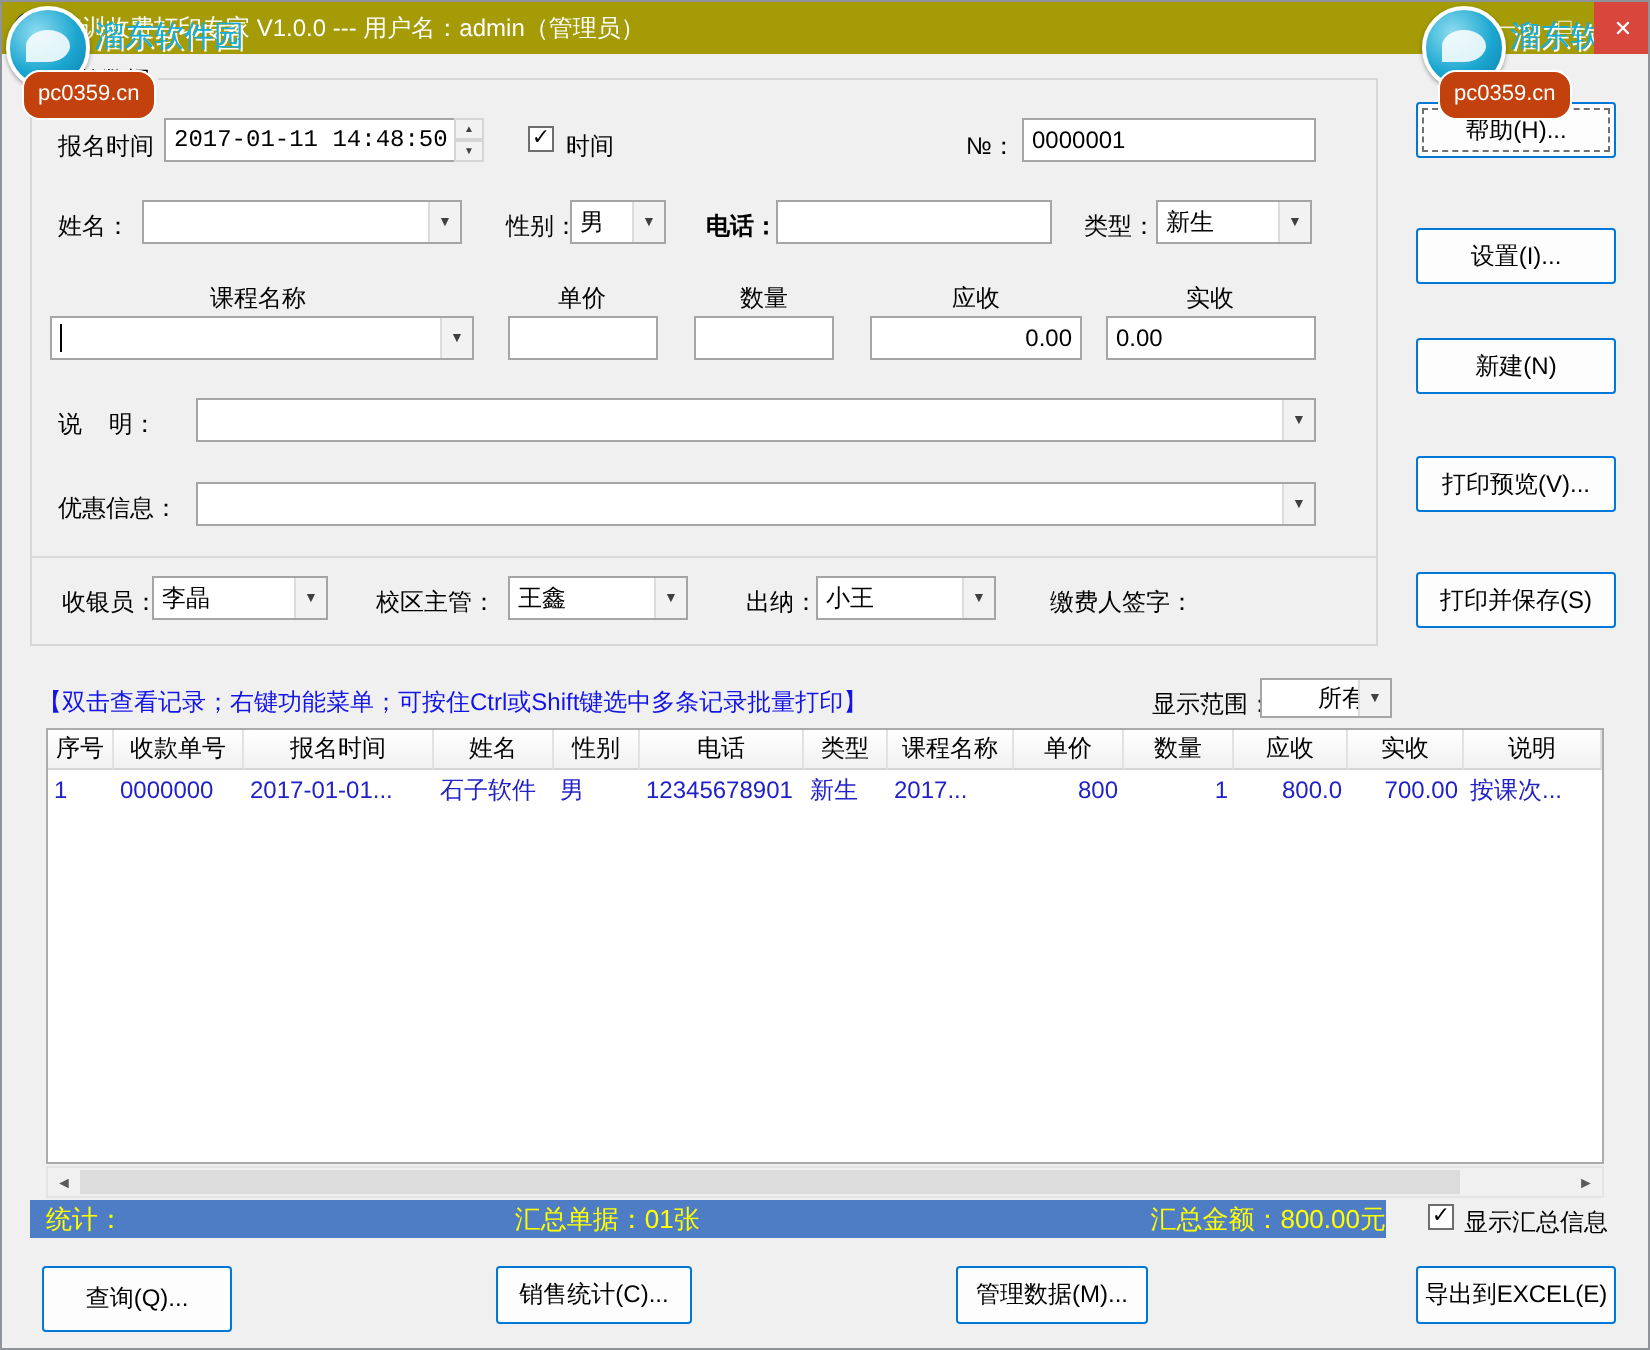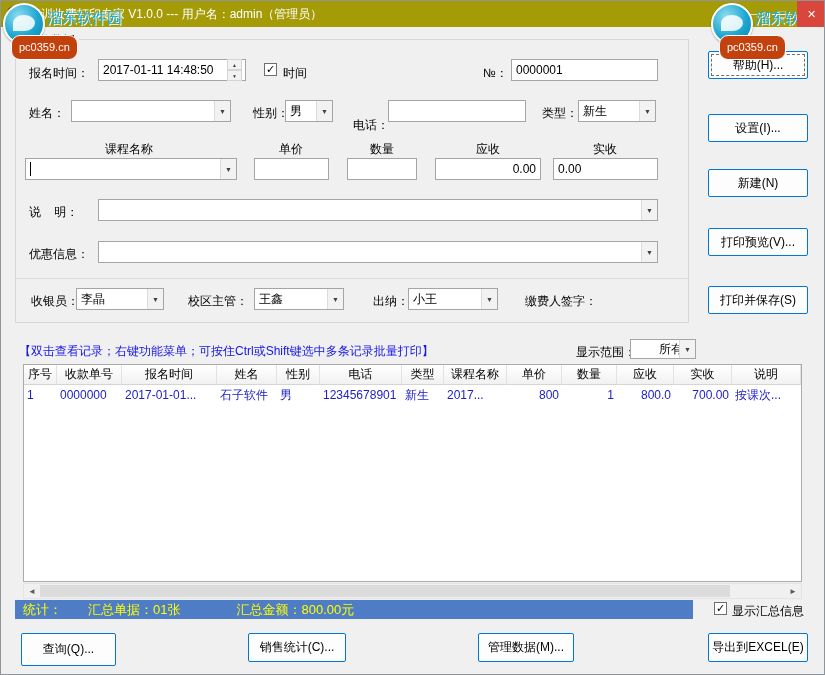--- a/index.html
+++ b/index.html
@@ -99,7 +99,7 @@
   <div class="group-title" style="left:22px; top:31px;">收款数据</div>
 
   <span class="label" style="left:28px; top:64px;">报名时间：</span>
-  <input class="input" style="left: 97px; top: 58px; width: 148px; height: 22px;" value="2017-01-11 14:48:50">
+  <input class="input" style="left: 81px; top: 58px; width: 148px; height: 22px; font-family: Liberation Mono, monospace;" value="2017-01-11 14:48:50">
   <div class="spin" style="left:226px; top:58px; height:22px;">
     <div>▲</div>
     <div>▼</div>

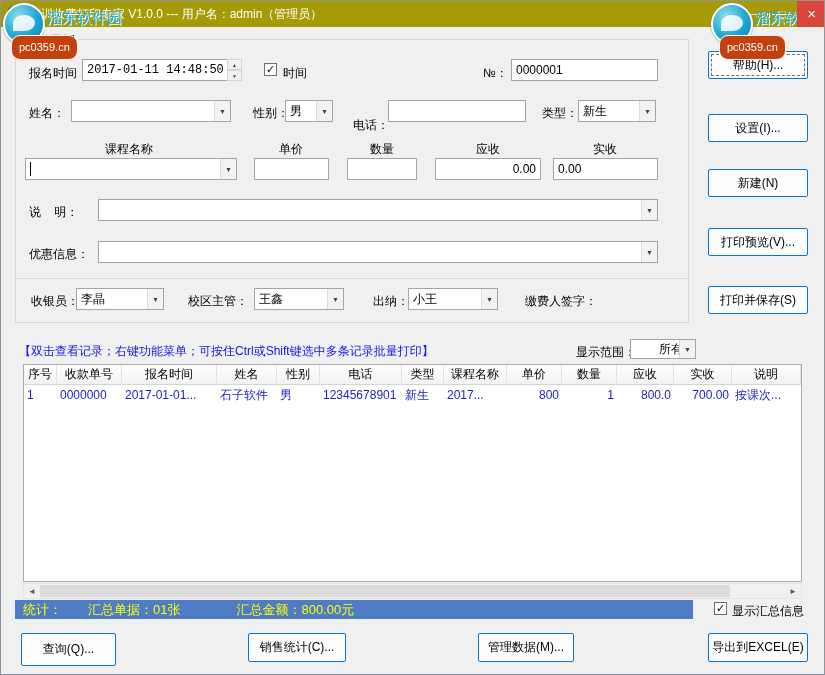--- a/index.html
+++ b/index.html
@@ -121,7 +121,7 @@
     <span class="val">男</span>
     <span class="arrow">▼</span>
   </div>
-  <span class="label" style="left:352px; top:116px;">电话：</span>
+  <span class="label" style="left:352px; top:104px;font-weight:bold;">电话：</span>
   <input class="input" style="left: 387px; top: 99px; width: 138px; height: 22px;" value="">
   <span class="label" style="left:541px; top:104px;">类型：</span>
   <div class="combo" style="left:577px; top:99px; width:78px; height:22px;">

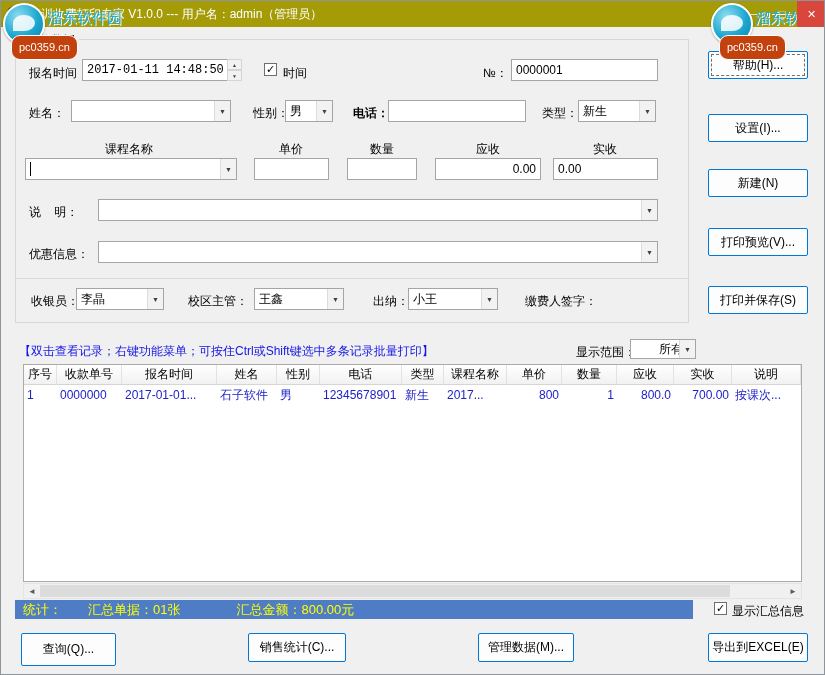--- a/index.html
+++ b/index.html
@@ -66,7 +66,7 @@
   .scroll-track { flex:1; position:relative; }
   .scroll-thumb { position:absolute; left:0; top:1px; bottom:1px; width:690px; background:#DCDCDC; }
 
-  .statusbar { position:absolute; background:#4E7DC6; color:#FFFF00; font-size:13px; display:flex; align-items:center; }
+  .statusbar { position:absolute; background:#4E7DC6; color:#FFFF00; font-size:13px; display:flex; align-items:center;justify-content:space-between; }
   .statusbar span { white-space:nowrap; }
 </style>
 </head>

